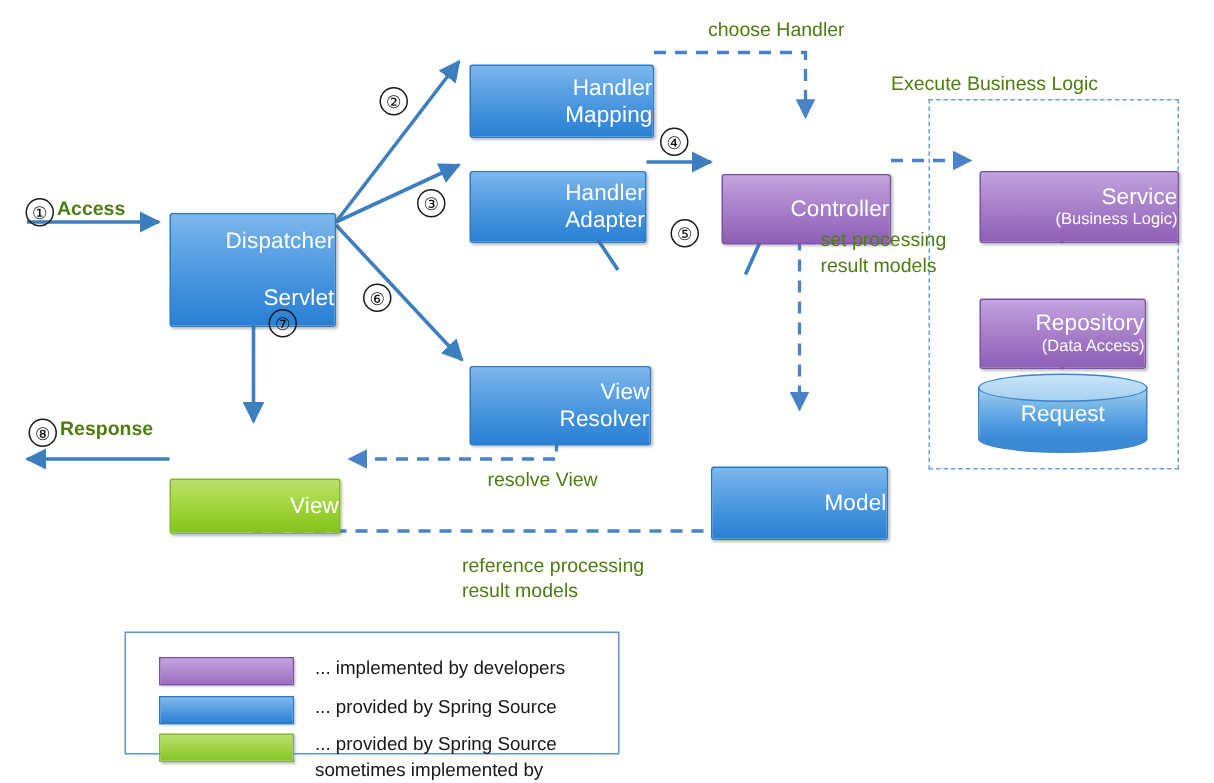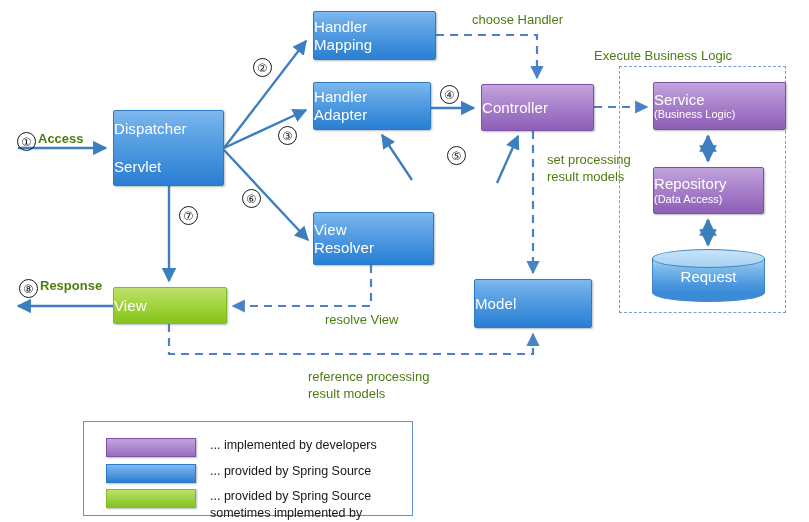--- a/index.html
+++ b/index.html
@@ -33,13 +33,14 @@
     box-sizing: border-box;
     display: flex;
     flex-direction: column;
-    align-items: flex-start;
+    align-items: flex-end;
     justify-content: center;
     text-align: center;
     color: #ffffff;
     line-height: 1.18;
     border-radius: 2px;
     z-index: 3;
+    margin-top: 32px;
   }
   .node .ttl {
     font-size: 15px;

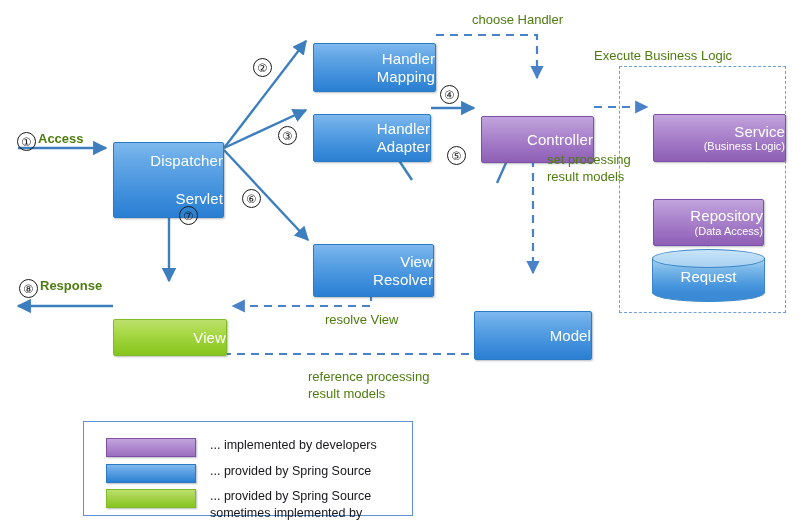--- a/index.html
+++ b/index.html
@@ -158,7 +158,7 @@
     left: 83px;
     top: 421px;
     width: 330px;
-    height: 95px;
+    height: 82px;
     border: 1px solid #5b93d6;
     background: #ffffff;
     box-sizing: border-box;

